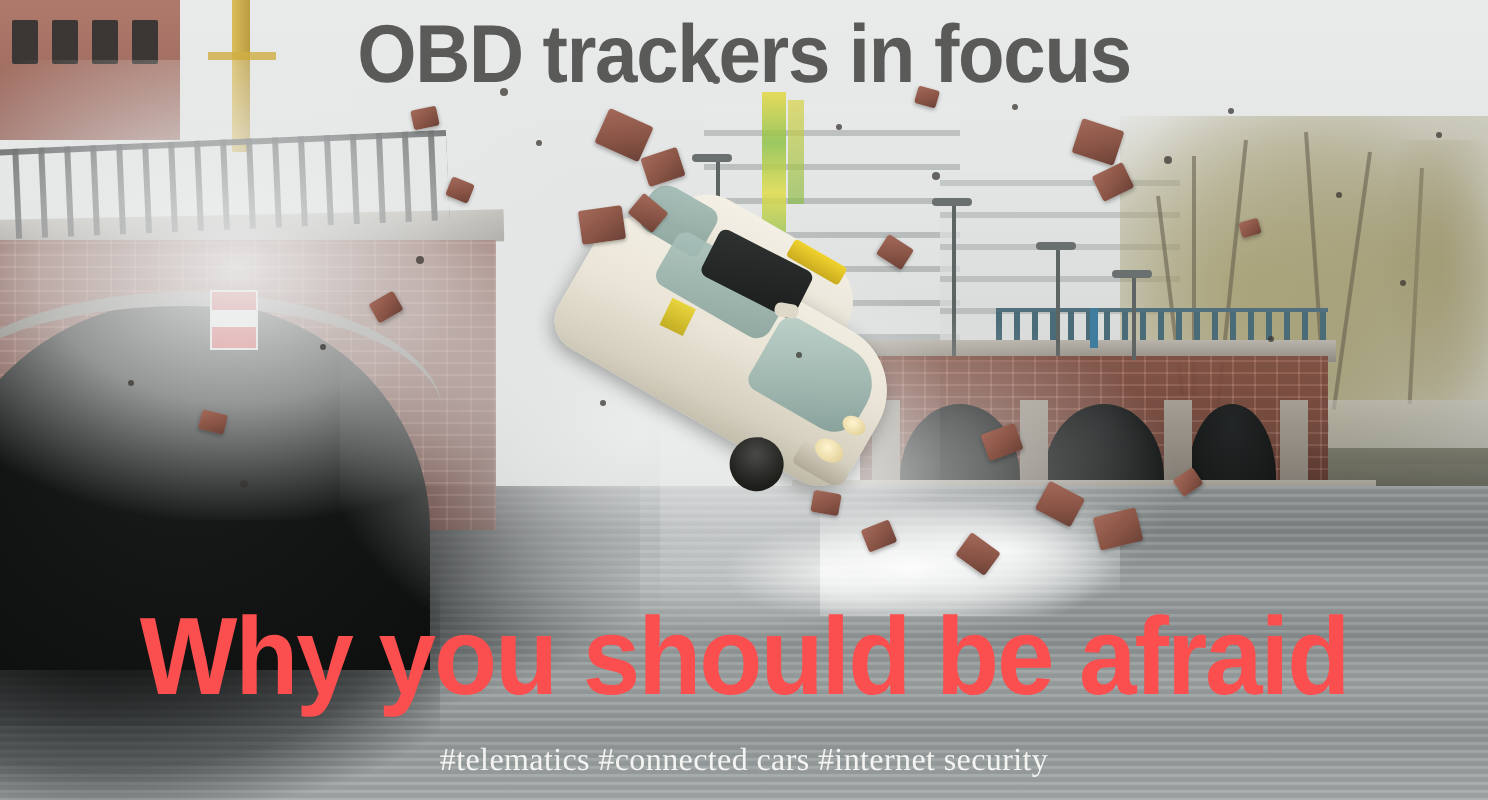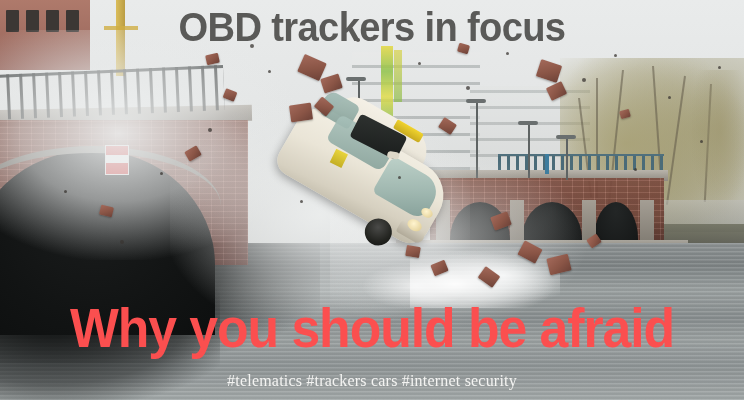--- a/index.html
+++ b/index.html
@@ -465,7 +465,7 @@
 
   <div class="headline">Why you should be afraid</div>
 
-  <div class="hashtags">#telematics #trackers cars #internet security</div>
+  <div class="hashtags">#telematics #connected cars #internet security</div>
 
 </div>
 

